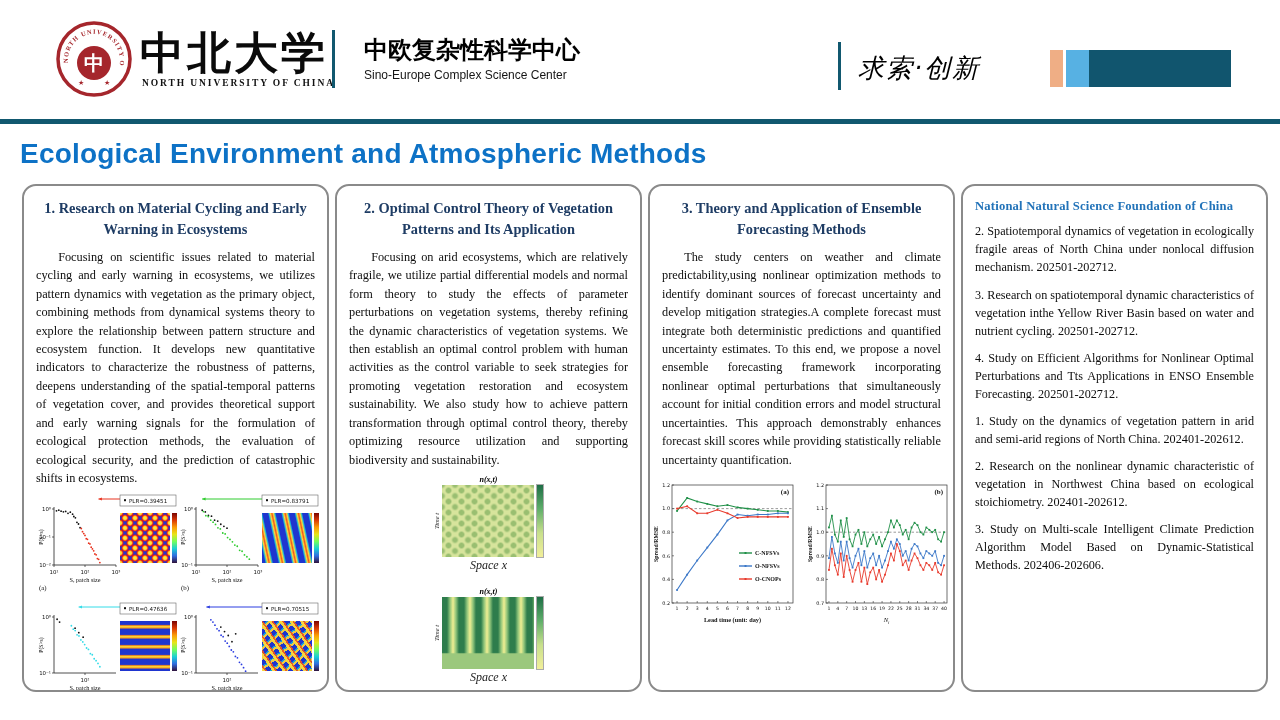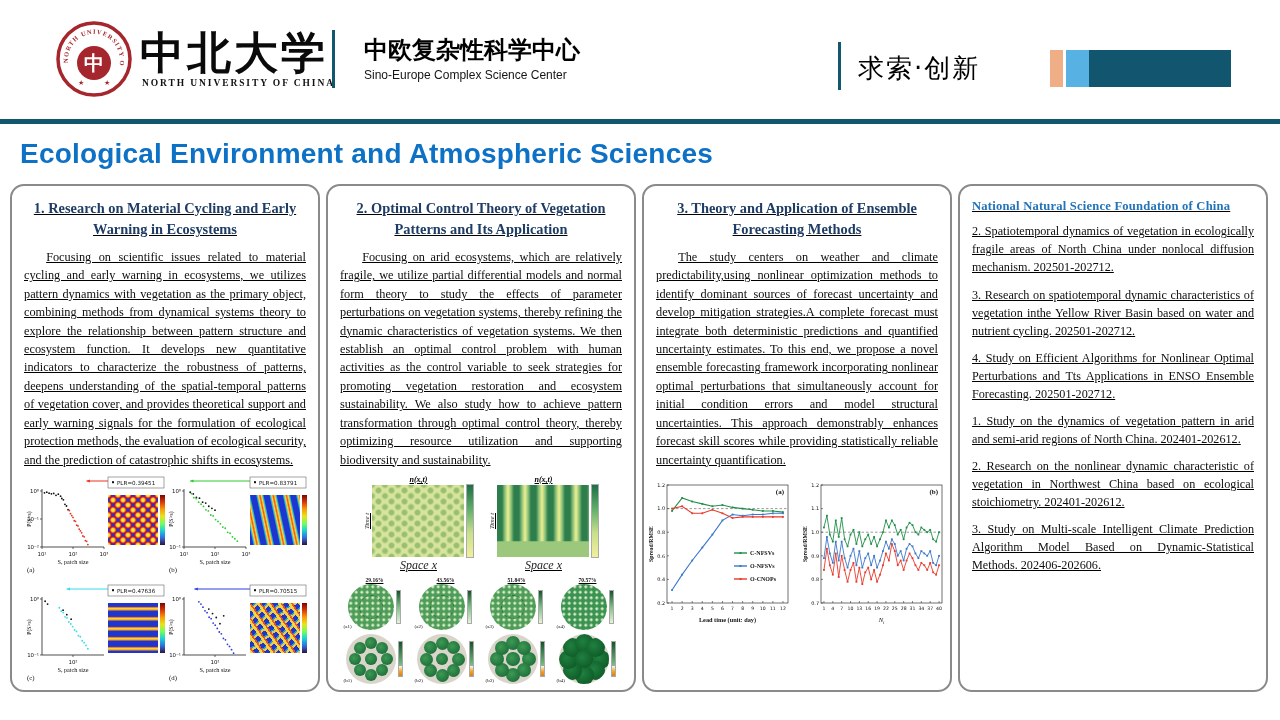--- a/index.html
+++ b/index.html
@@ -22,7 +22,7 @@
   .center-en{position:absolute;left:364px;top:68px;font-size:12px;color:#151515;
     font-family:"Liberation Sans",sans-serif;}
   .motto{position:absolute;left:858px;top:51px;font-size:26px;color:#000;letter-spacing:2px;
-    font-family:"DejaVu Sans",sans-serif;}
+    font-family:"DejaVu Sans",sans-serif;font-style:italic;}
   .blocks{position:absolute;left:1050px;top:50px;height:37px;display:flex;}
   .blk-peach{width:13px;background:#efae85;margin-right:3px;}
   .blk-blue{width:23px;background:#57b1e3;}

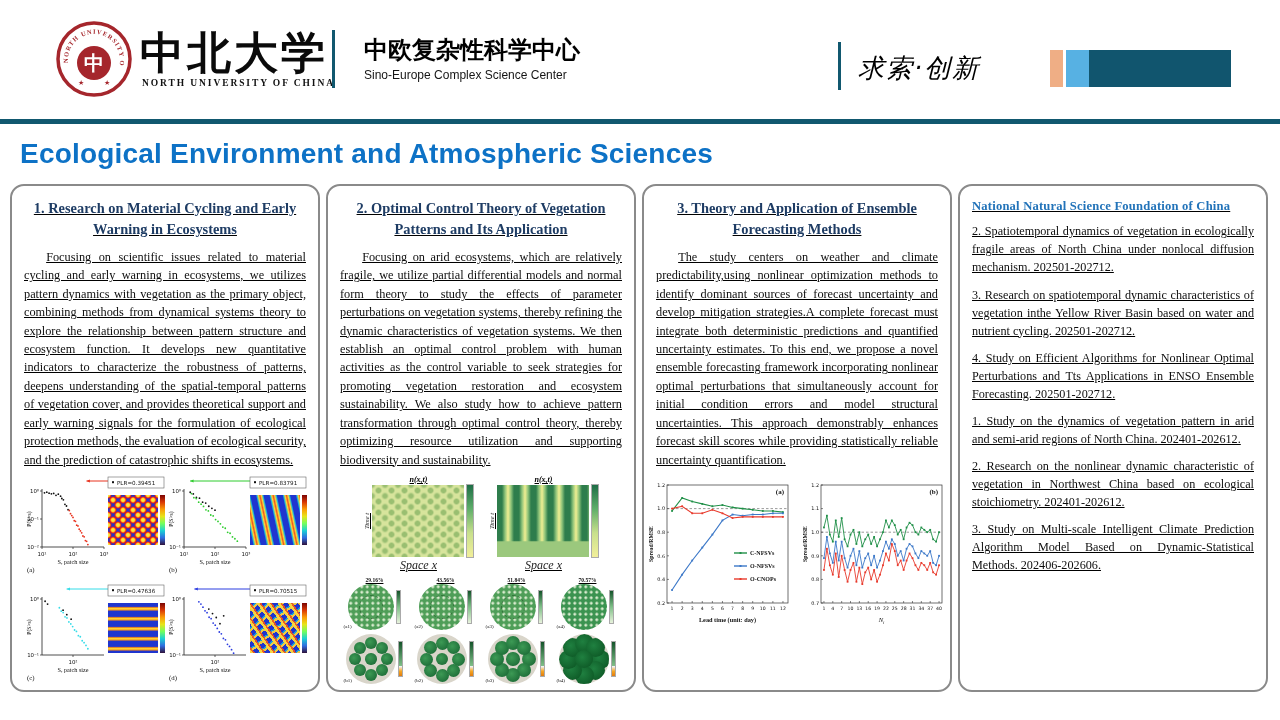--- a/index.html
+++ b/index.html
@@ -137,7 +137,7 @@
   </header>
   <div class="rule"></div>
 
-  <h1 class="page-title">Ecological Environment and Atmospheric Sciences</h1>
+  <h1 class="page-title">Ecological Environment and Atmospheric Methods</h1>
 
   <main class="panels">
 

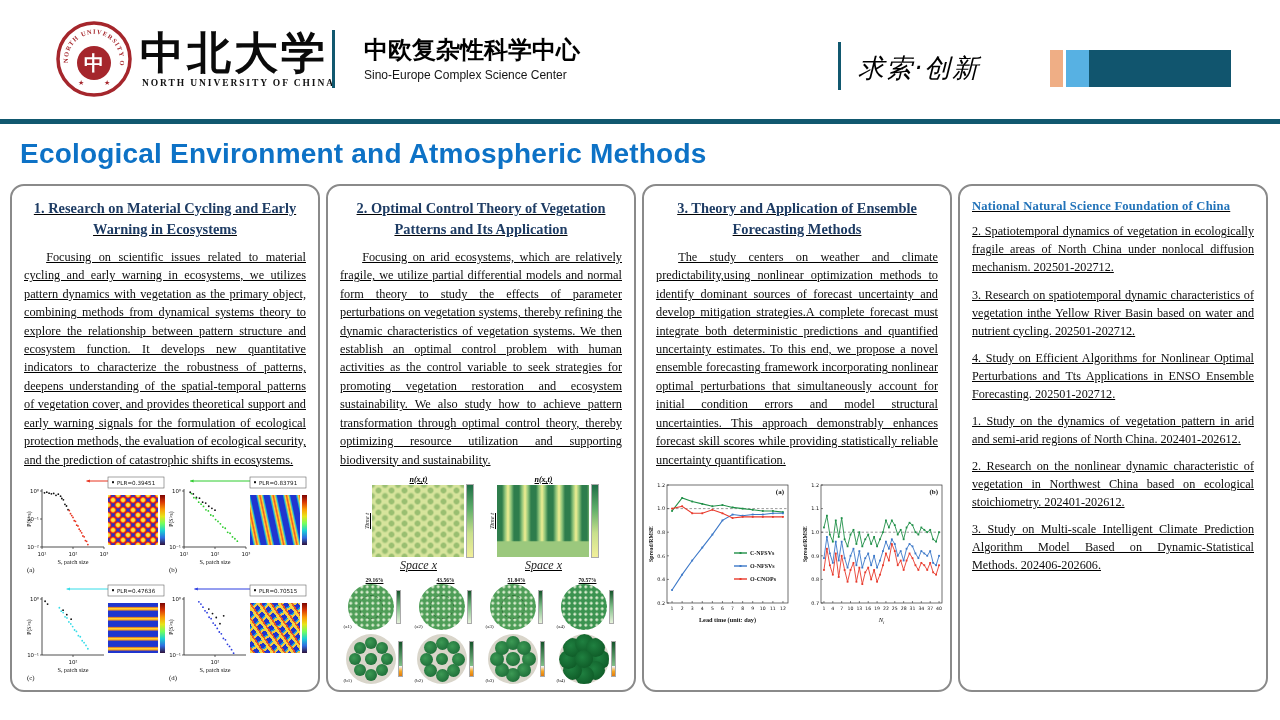--- a/index.html
+++ b/index.html
@@ -33,7 +33,7 @@
     font-family:"Liberation Sans",sans-serif;letter-spacing:.2px;}
 
   
-  .panels{display:flex;gap:6px;padding:0 12px 0 10px;margin-top:14px;text-decoration:underline;}
+  .panels{display:flex;gap:6px;padding:0 12px 0 22px;margin-top:14px;}
   .panel{flex:1;height:508px;border:2px solid #8a8a8a;border-radius:14px;background:#fff;
     padding:8px 12px;box-sizing:border-box;position:relative;overflow:hidden;}
   .panel h2{margin:4px 4px 8px;font-size:14.4px;line-height:1.45;text-align:center;color:#1e3c64;font-weight:bold;}

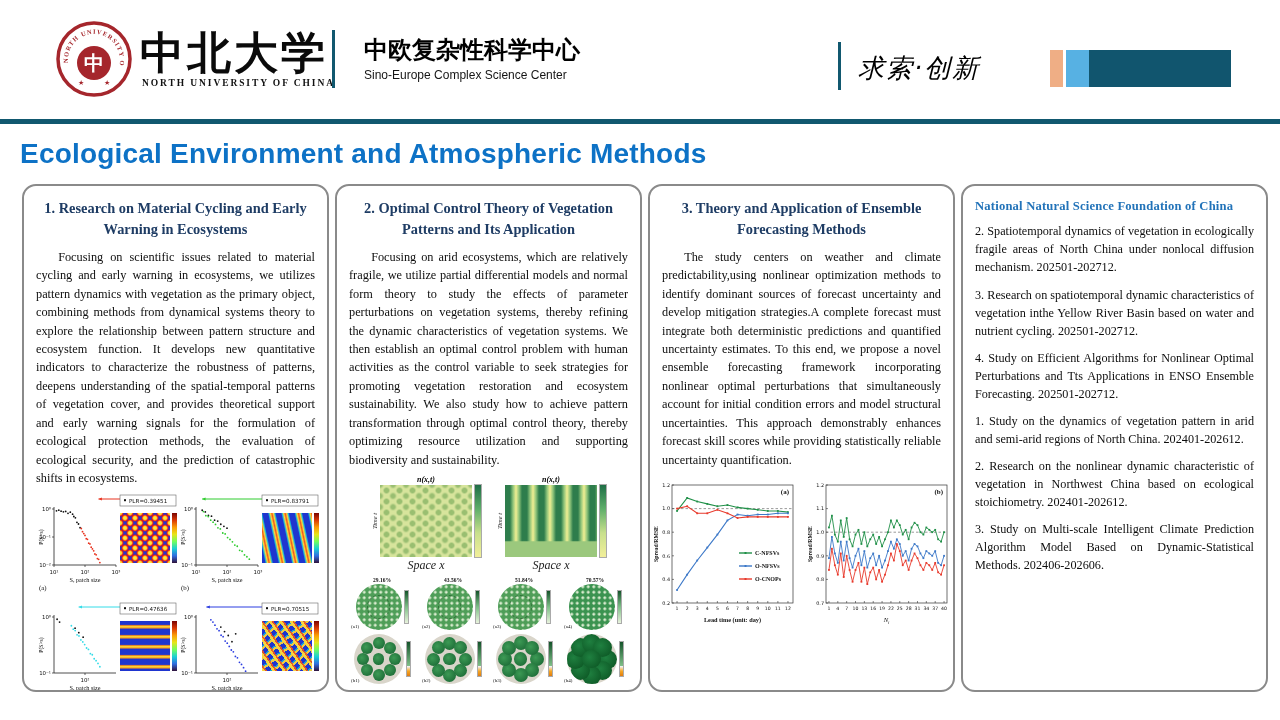--- a/index.html
+++ b/index.html
@@ -58,7 +58,7 @@
       repeating-linear-gradient(-40deg, rgba(255,217,58,.9) 0 2.2px, rgba(24,184,216,.8) 2.2px 3.6px, rgba(0,0,0,0) 3.6px 8px);}
 
   
-  .st-row{display:flex;justify-content:center;gap:14px;margin-top:6px;}
+  .st-row{display:flex;justify-content:center;gap:14px;margin-top:6px;flex-direction:column;}
   .st-group{display:flex;flex-direction:column;align-items:center;}
   .st-title{font-size:8px;font-style:italic;font-weight:bold;}
   .st-main{display:flex;align-items:center;gap:2px;}

